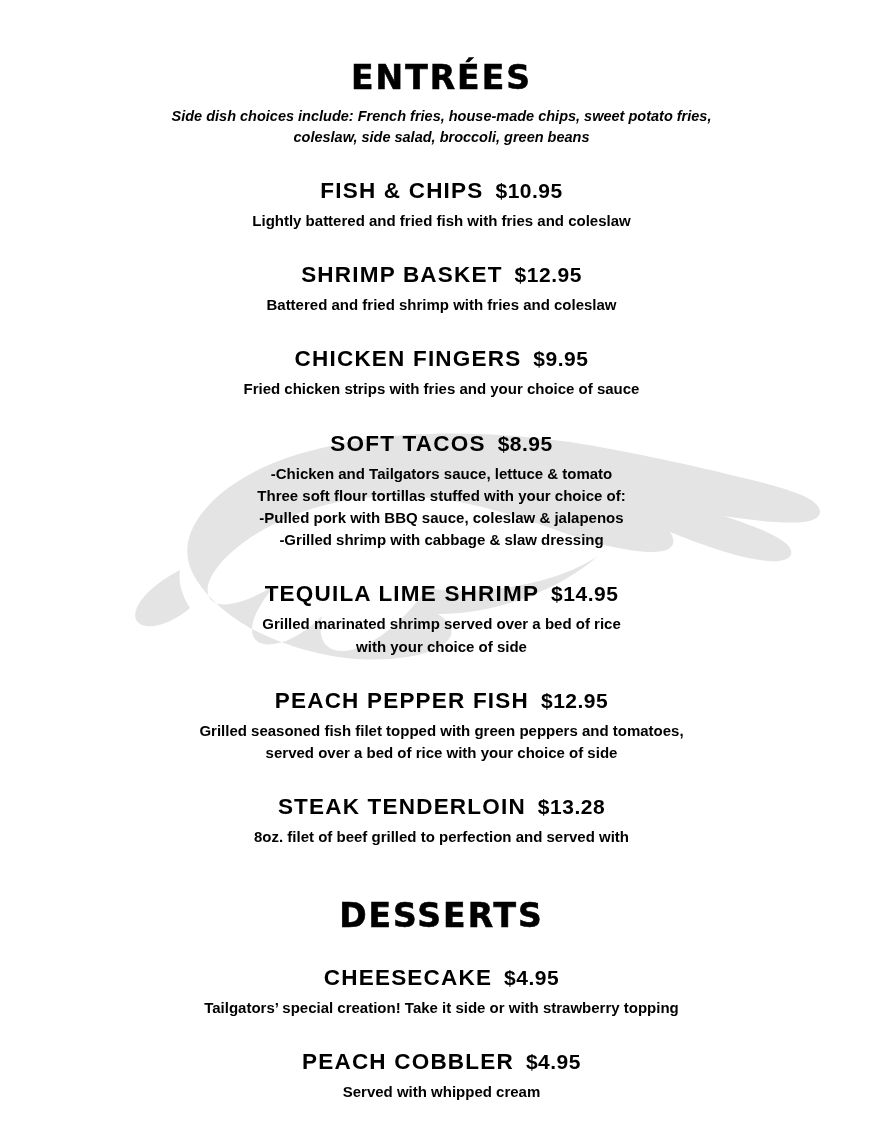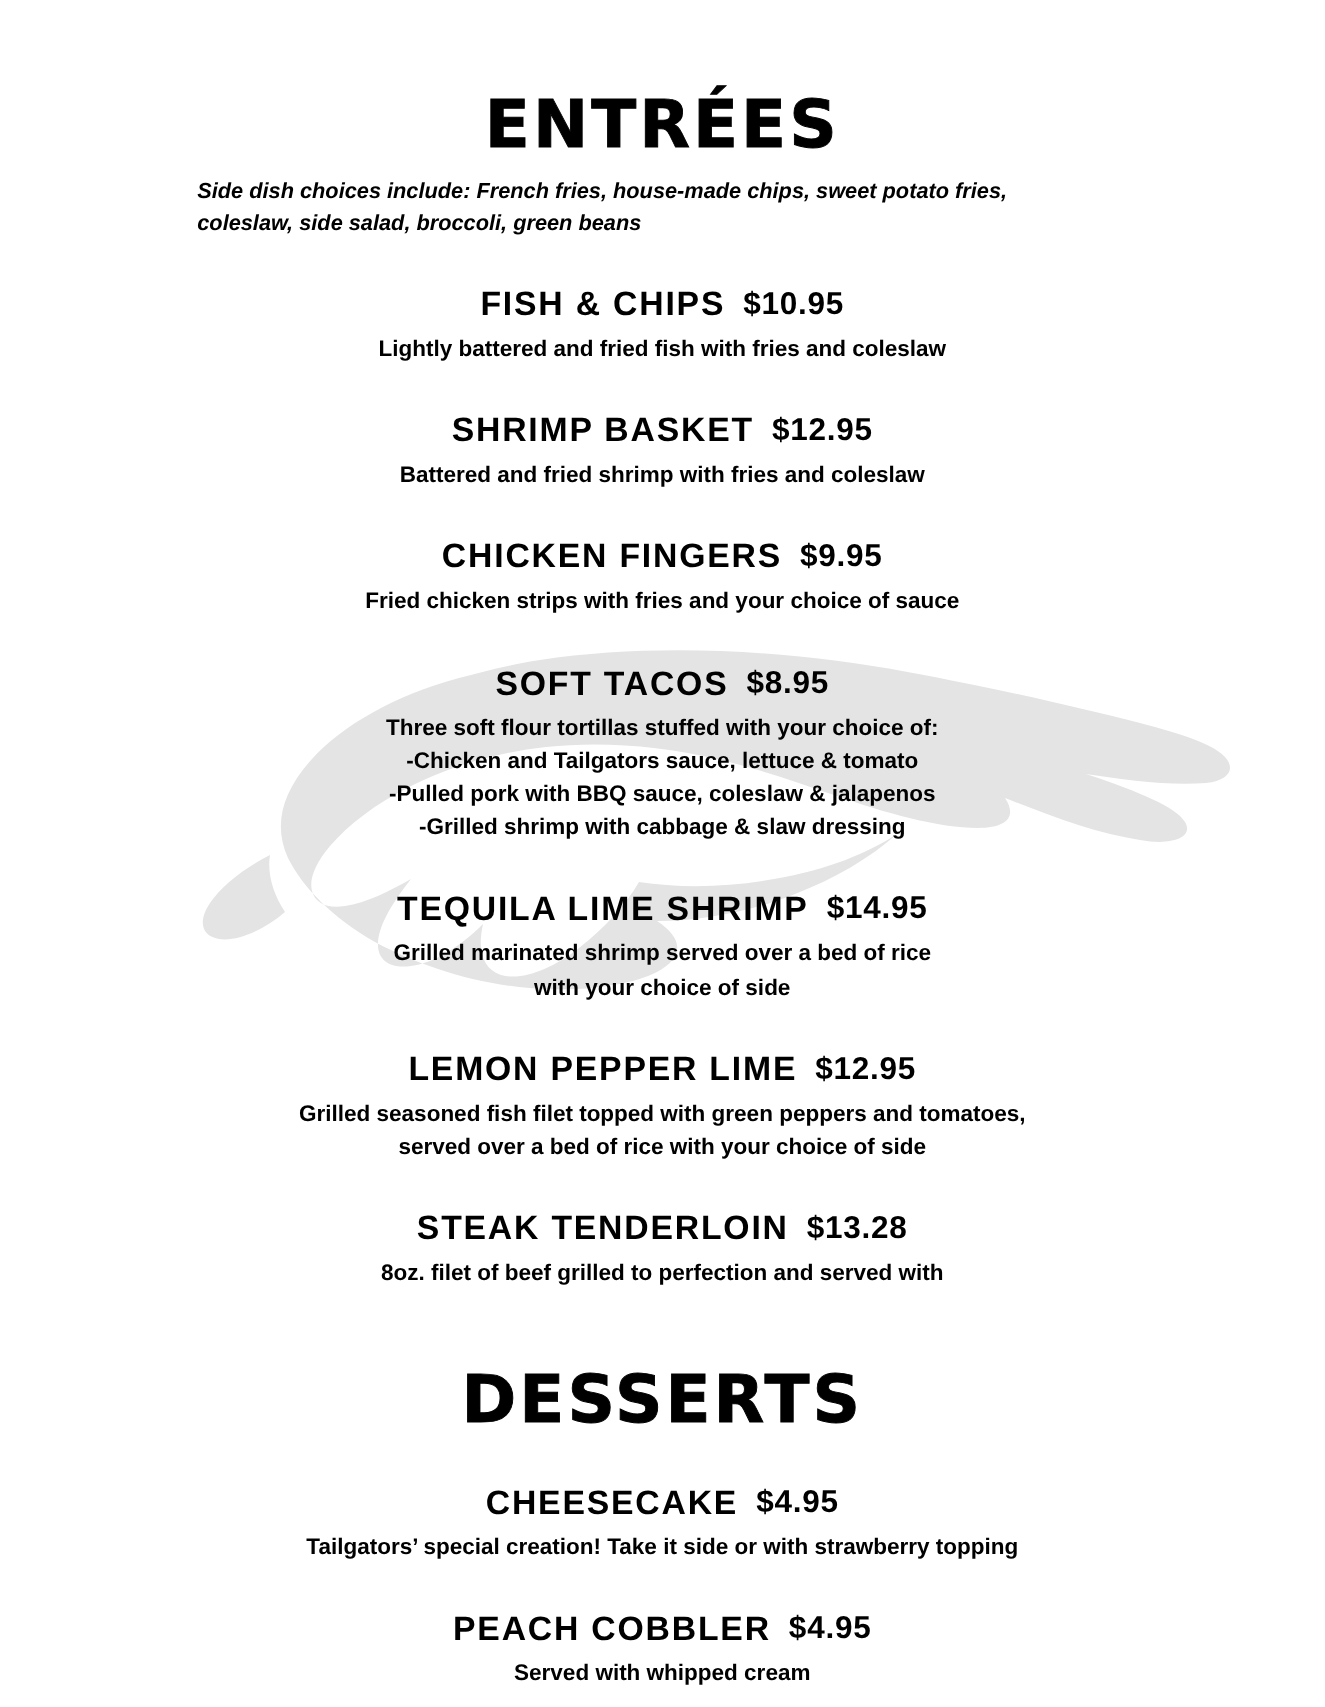--- a/index.html
+++ b/index.html
@@ -38,7 +38,7 @@
     text-align: center;
     font-family: "DejaVu Sans", sans-serif;
     font-weight: bold;
-    font-size: 44px;
+    font-size: 33px;
     letter-spacing: 2px;
     margin: 0;
     -webkit-text-stroke: 0.6px #000;

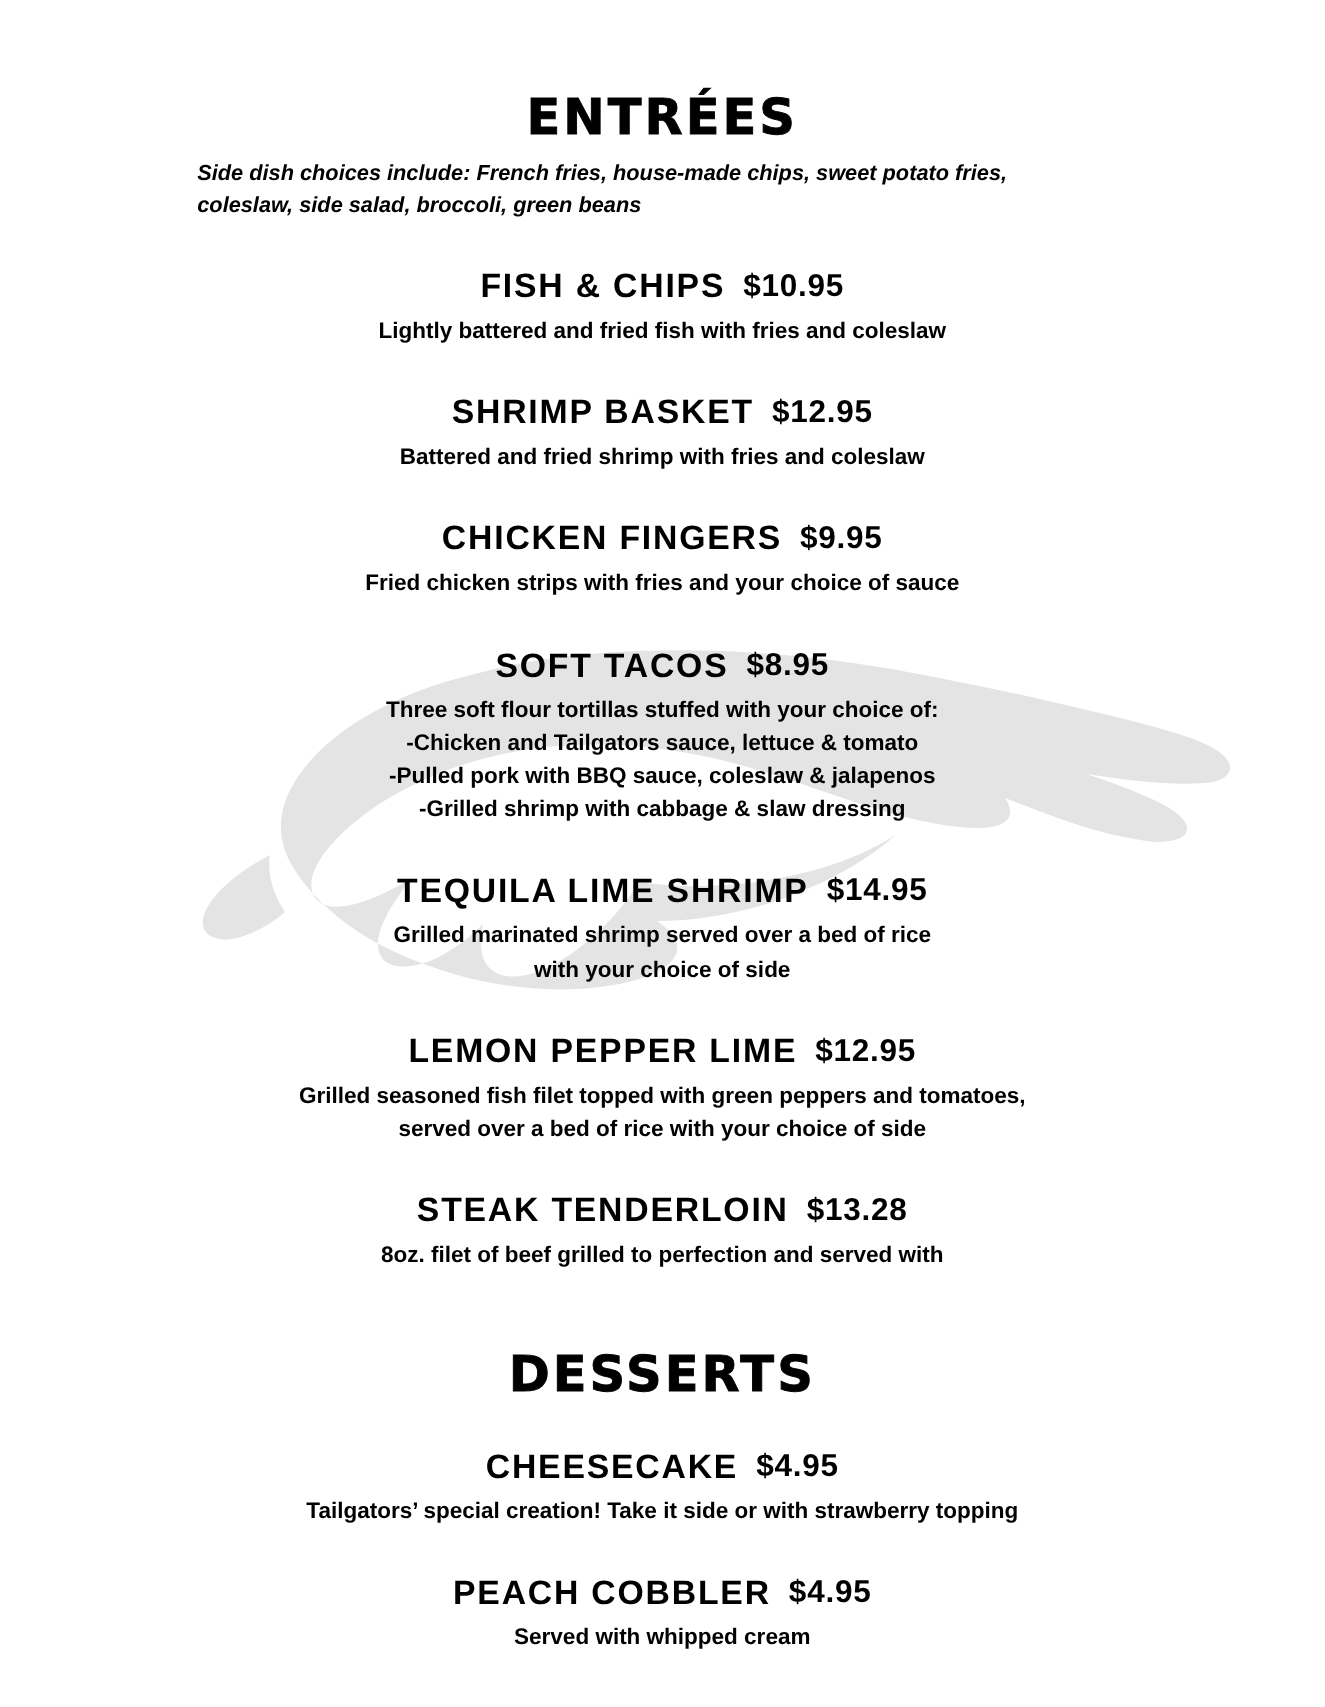--- a/index.html
+++ b/index.html
@@ -44,6 +44,7 @@
     -webkit-text-stroke: 0.6px #000;
   }
   .section-note {
+    text-align: center;
     font-style: italic;
     font-weight: bold;
     font-size: 14.5px;

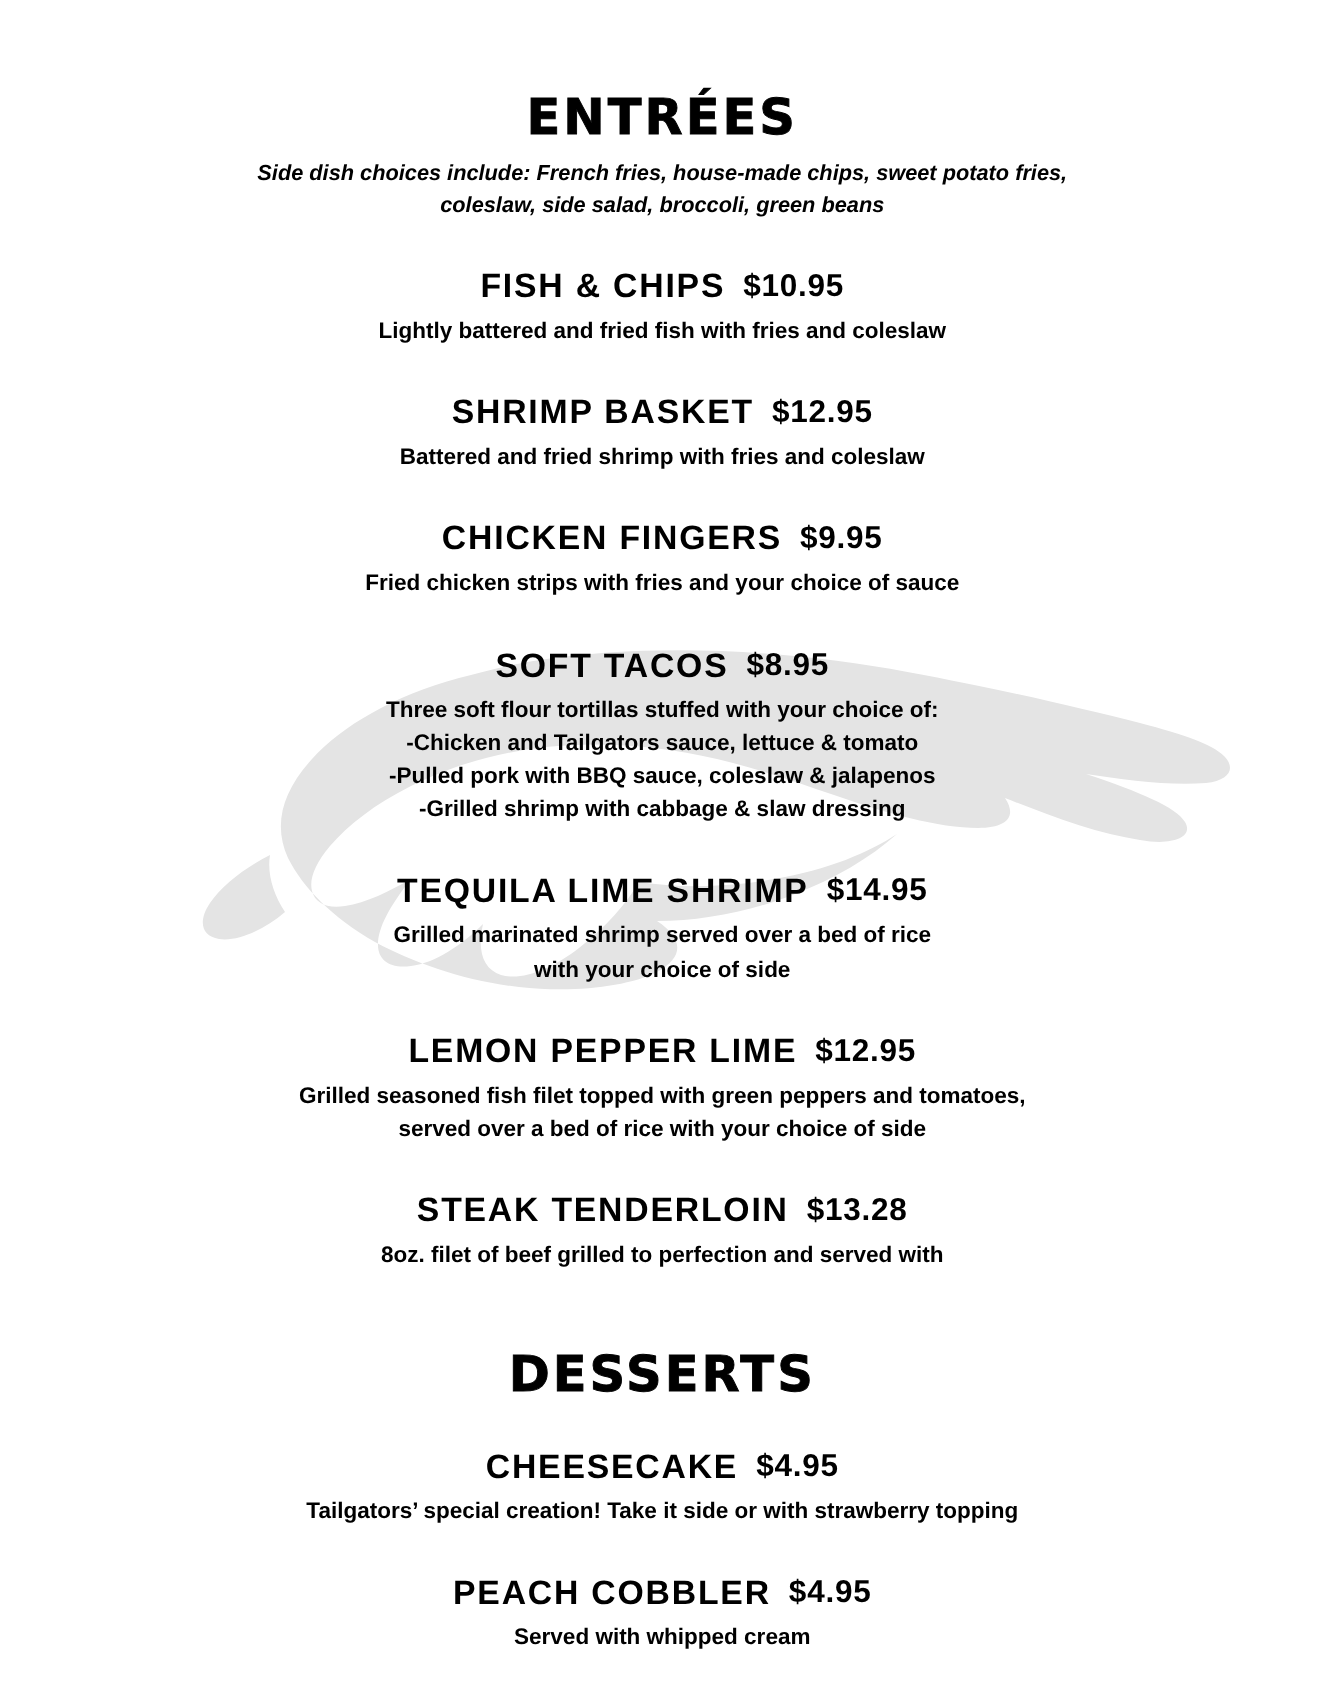--- a/index.html
+++ b/index.html
@@ -144,8 +144,8 @@
         <span class="item-price">$8.95</span>
       </div>
       <div class="item-desc">
+        <span class="line">-Chicken and Tailgators sauce, lettuce &amp; tomato</span>
         <span class="line">Three soft flour tortillas stuffed with your choice of:</span>
-        <span class="line">-Chicken and Tailgators sauce, lettuce &amp; tomato</span>
         <span class="line">-Pulled pork with BBQ sauce, coleslaw &amp; jalapenos</span>
         <span class="line">-Grilled shrimp with cabbage &amp; slaw dressing</span>
       </div>

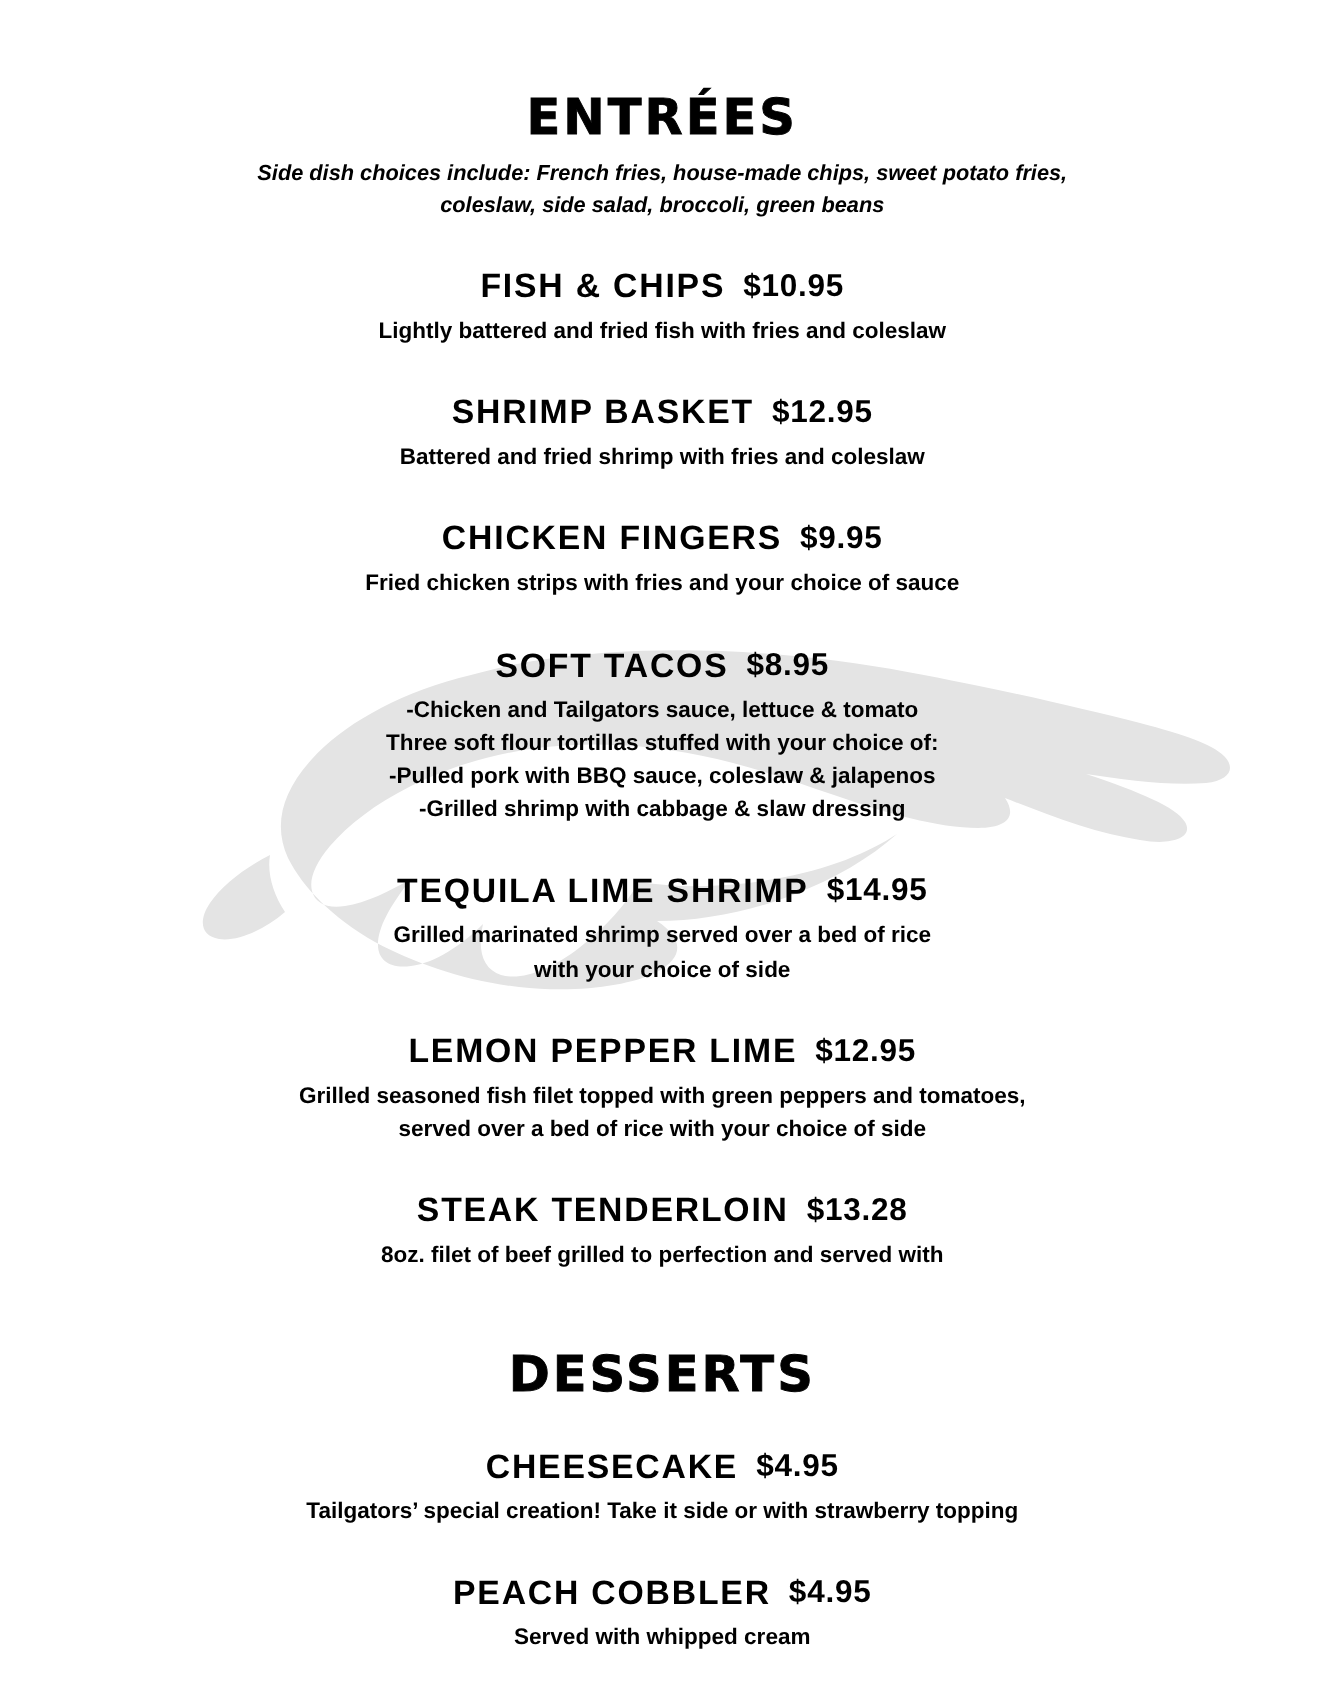--- a/index.html
+++ b/index.html
@@ -164,7 +164,7 @@
 
     <div class="item">
       <div class="item-head">
-        <span class="item-name">LEMON PEPPER LIME</span>
+        <span class="item-name">PEACH PEPPER FISH</span>
         <span class="item-price">$12.95</span>
       </div>
       <div class="item-desc">

